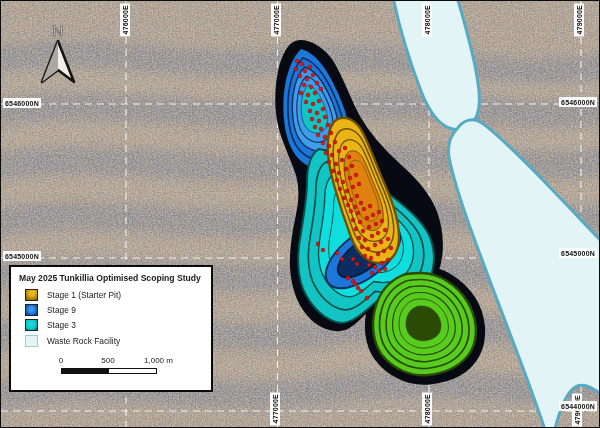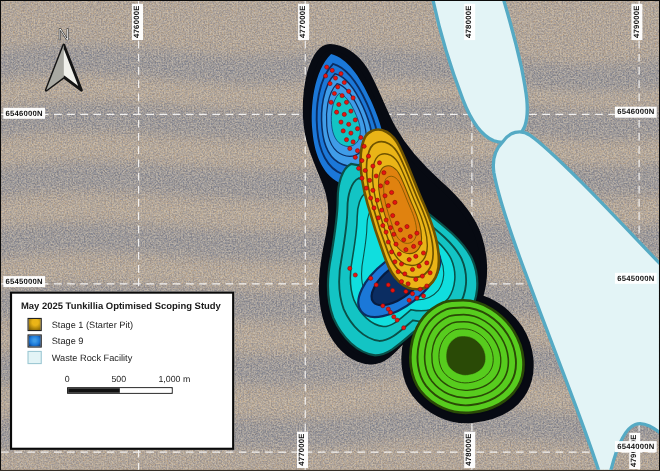--- a/index.html
+++ b/index.html
@@ -14,7 +14,7 @@
          padding:1.5px 2px;white-space:nowrap;z-index:4;}
   .coord.vert{writing-mode:vertical-rl;transform:rotate(180deg);padding:2px 1.5px;}
   
-  #legend{position:absolute;left:8px;top:264px;width:204px;height:144px;
+  #legend{position:absolute;left:8px;top:264px;width:204px;height:127px;
           background:#fff;border:2.5px solid #0a0a0a;box-sizing:border-box;
           z-index:6;padding:5px 7px 4px 7px;color:#1a1a1a;}
   #legend .ltitle{font-size:8.6px;font-weight:600;margin:1px 0 4px 1px;white-space:nowrap;}

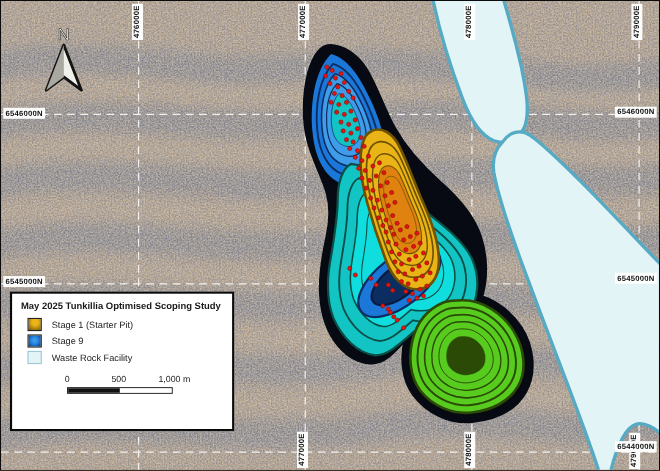--- a/index.html
+++ b/index.html
@@ -307,6 +307,10 @@
       <span class="llabel">Stage 9</span>
     </div>
     <div class="lrow">
+      <span class="sw sw-stage3"></span>
+      <span class="llabel">Stage 3</span>
+    </div>
+    <div class="lrow">
       <span class="sw sw-wrf"></span>
       <span class="llabel">Waste Rock Facility</span>
     </div>

